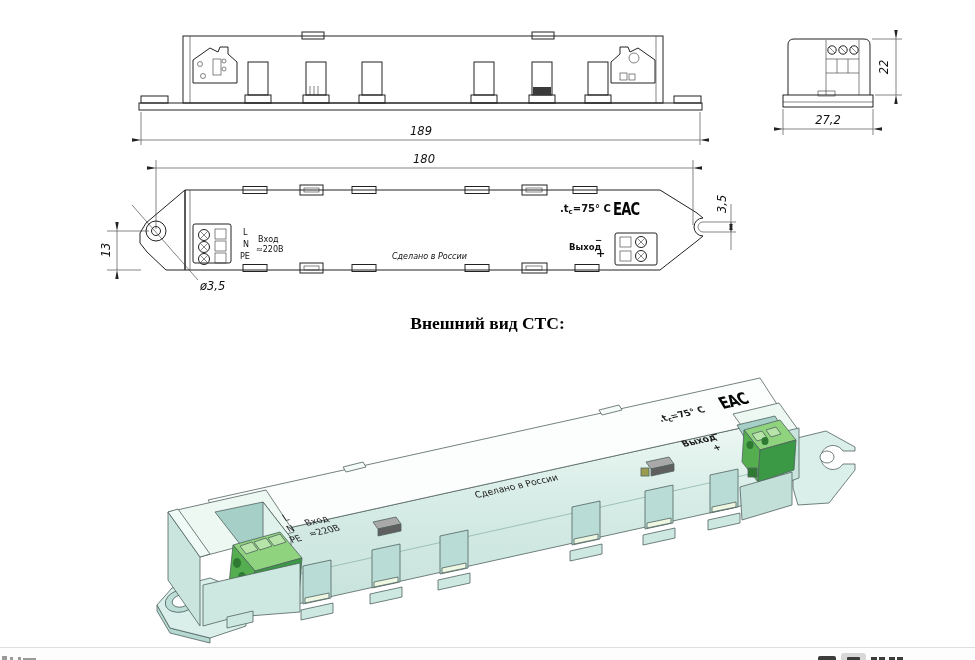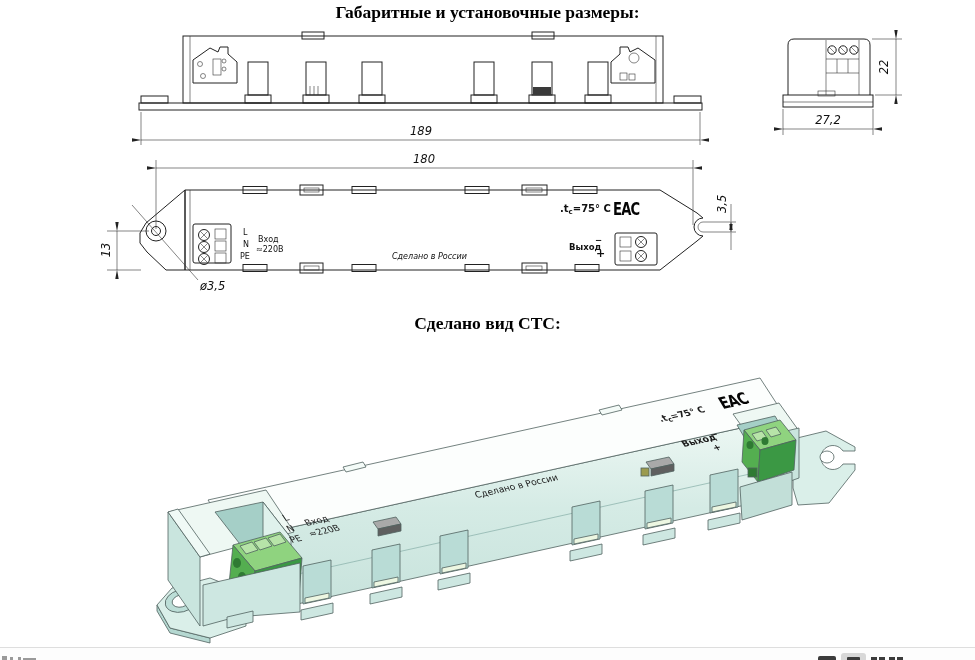--- a/index.html
+++ b/index.html
@@ -33,7 +33,6 @@
 
 <div id="page">
 
-  <div id="title-dim" class="doc-title">Габаритные и установочные размеры:</div>
 
   <svg id="ortho" width="975" height="285" viewBox="0 0 975 285">
     <defs>

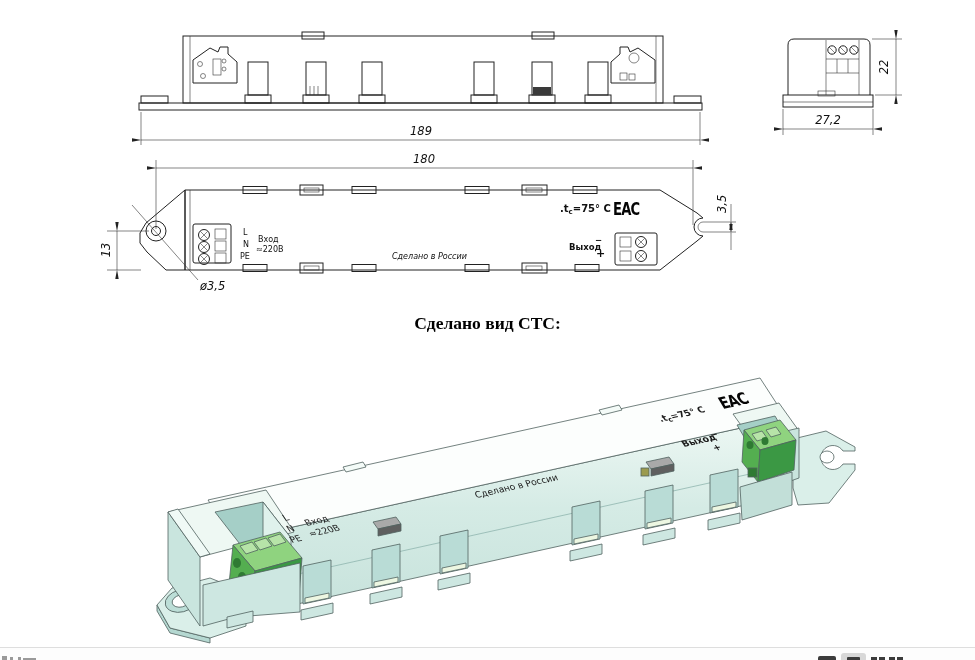--- a/index.html
+++ b/index.html
@@ -239,7 +239,7 @@
     </g>
   </svg>
 
-  <div id="title-app" class="doc-title">Сделано вид СТС:</div>
+  <div id="title-app" class="doc-title">Внешний вид СТС:</div>
 
   <svg id="iso" width="975" height="300" viewBox="0 0 975 300">
     <defs>

